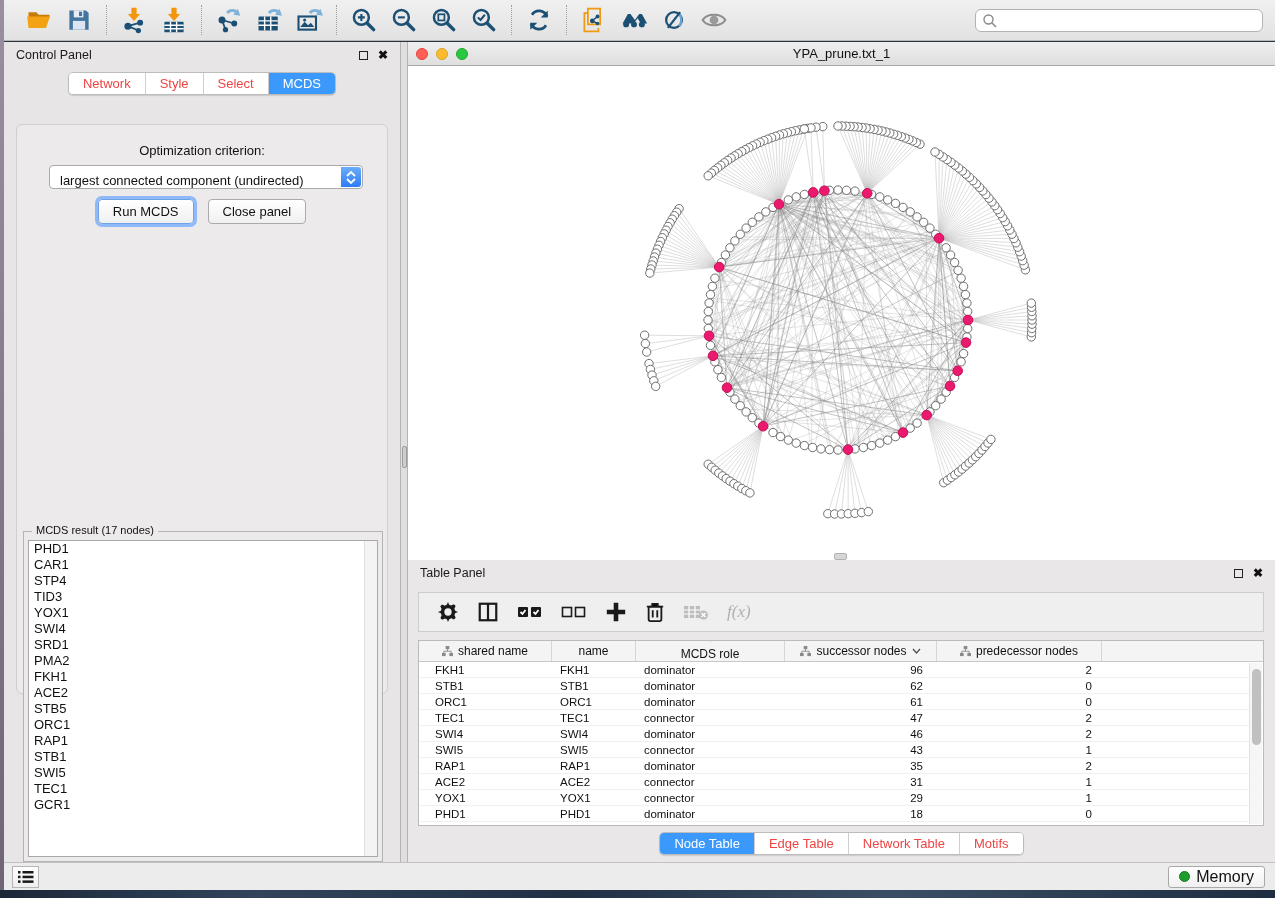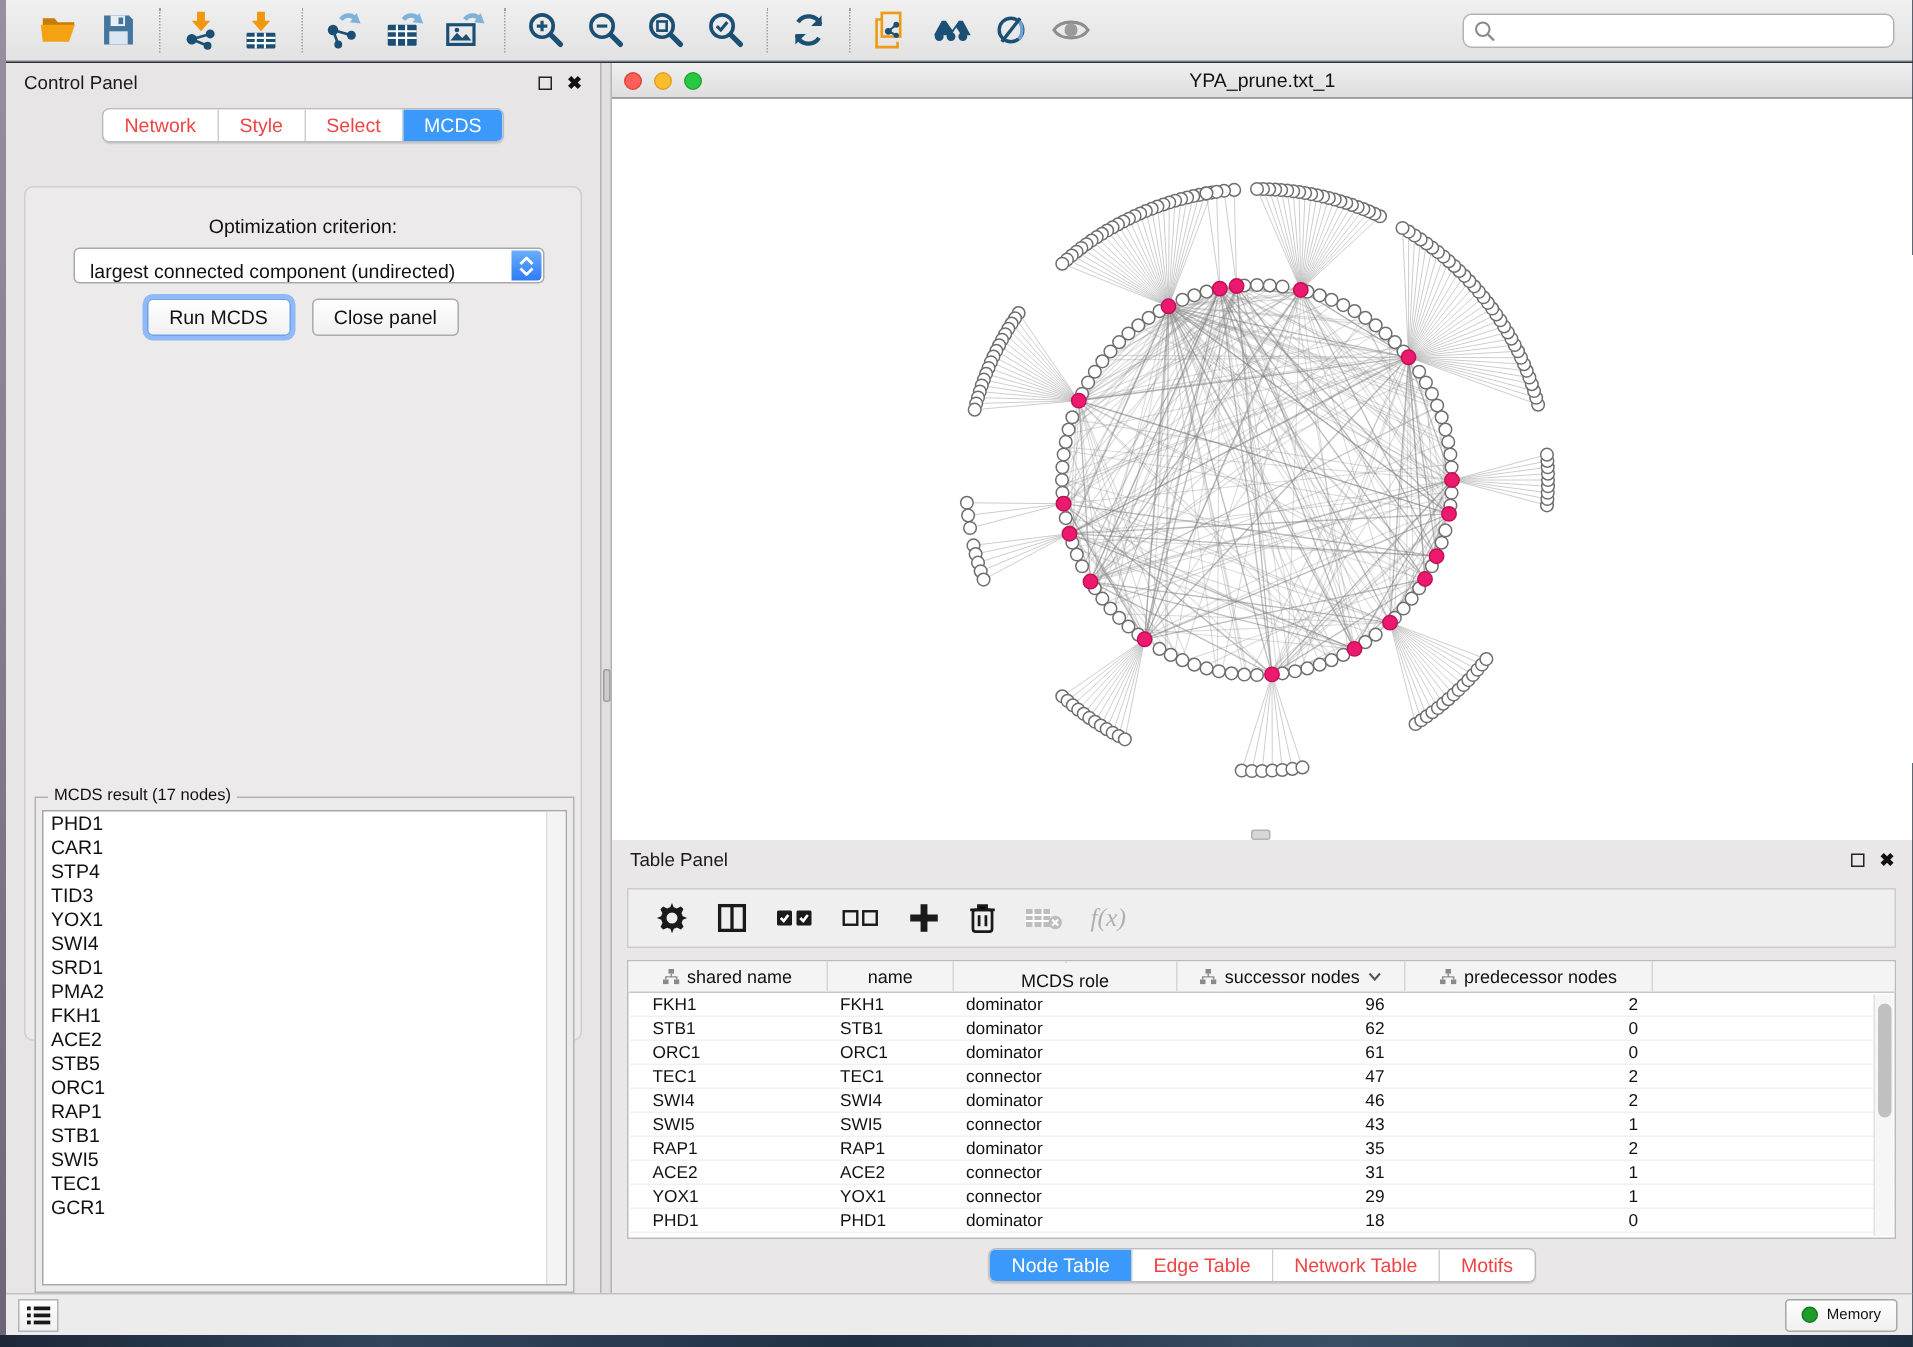--- a/index.html
+++ b/index.html
@@ -80,7 +80,7 @@
   
   #status-bar { left:4px; top:862px; width:1271px; height:28px; background:#ececec; border-top:1px solid #c2c2c2; display:flex; align-items:center; }
   #list-btn { margin-left:8px; width:27px; height:22px; background:linear-gradient(#fff,#efefef); border:1px solid #b5b5b5; display:flex; align-items:center; justify-content:center; }
-  #memory-btn { margin-left:auto; margin-right:10px; height:22px; background:linear-gradient(#fff,#f0f0f0); border:1px solid #a8a8a8; border-radius:3px; display:flex; align-items:center; gap:6px; padding:0 10px; font-size:10px; color:#111; }
+  #memory-btn { margin-left:auto; margin-right:10px; height:22px; background:linear-gradient(#fff,#f0f0f0); border:1px solid #a8a8a8; border-radius:3px; display:flex; align-items:center; gap:6px; padding:0 10px; font-size:16px; color:#111; }
   #memory-dot { width:11px; height:11px; border-radius:50%; background:#1f9d2c; border:1px solid #157a20; }
 </style>
 </head>

